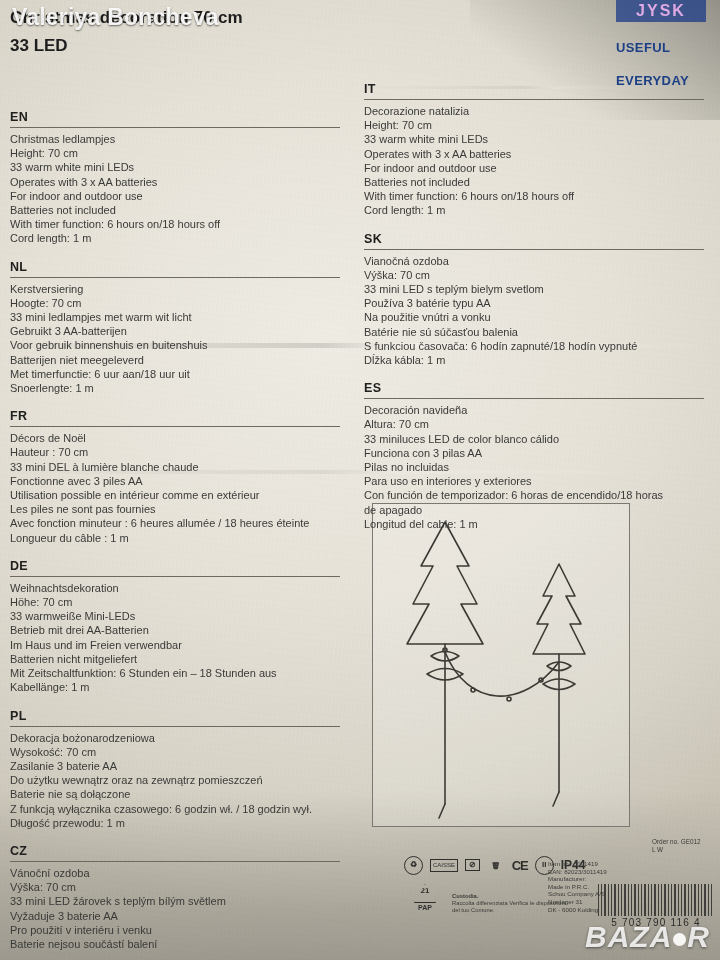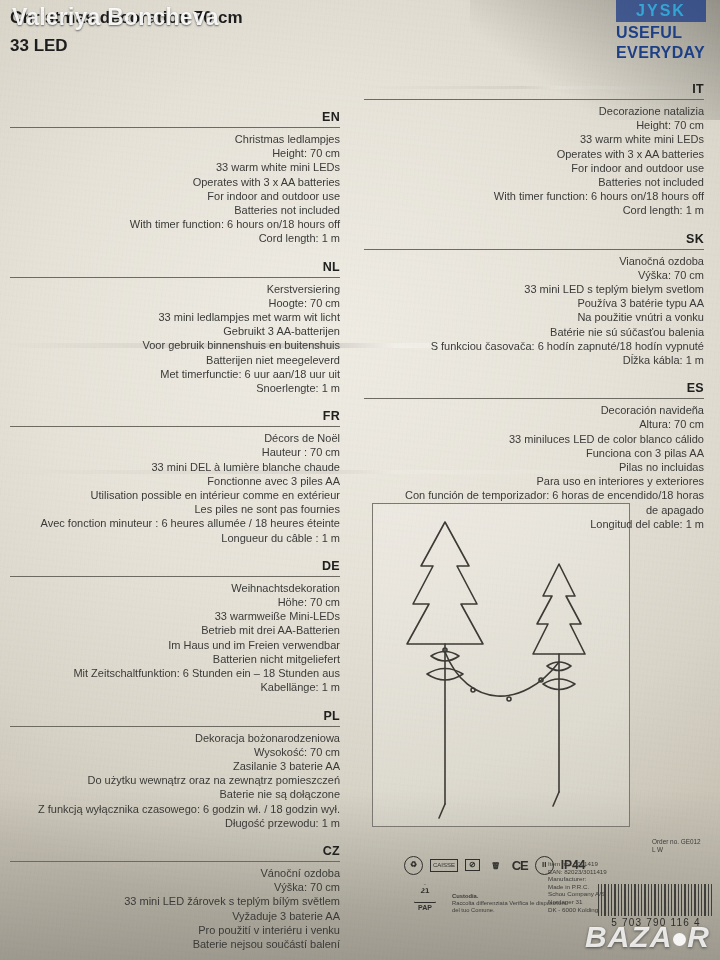--- a/index.html
+++ b/index.html
@@ -117,7 +117,7 @@
   #brand .logo {
     width: 90px; height: 22px;
     background: #1b3b86;
-    color: #0ea5e9;
+    color: #f0abfc;
     font-size: 16px;
     font-weight: bold;
     letter-spacing: 2px;

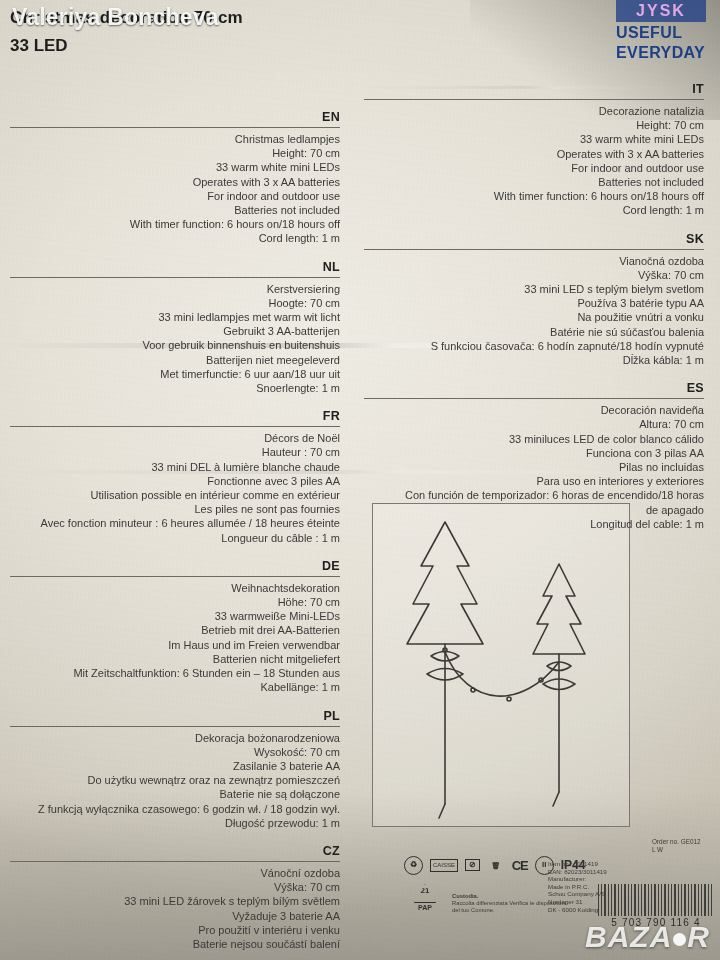--- a/index.html
+++ b/index.html
@@ -126,11 +126,11 @@
     opacity: .75;
   }
   #brand .tag1, #brand .tag2 {
-    font-size: 16px;
+    font-size: 13px;
     font-weight: bold;
     color: #1c3f86;
     letter-spacing: .4px;
-    margin-top: 2px;
+    margin-top: 18px;
   }
 
   

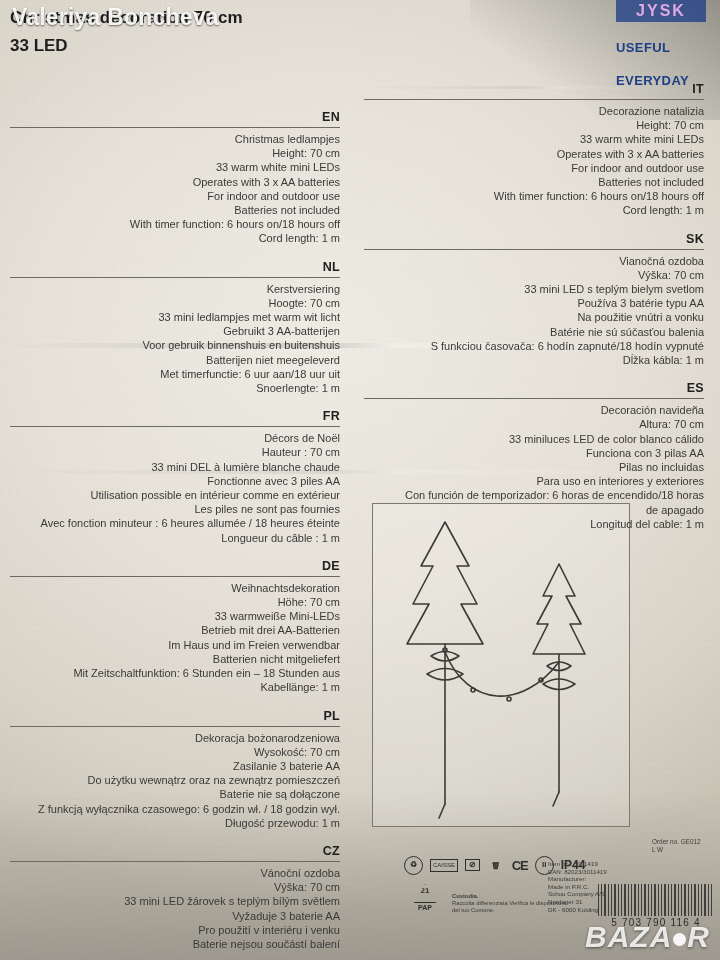--- a/index.html
+++ b/index.html
@@ -140,7 +140,6 @@
   }
   .lang {
     margin-bottom: 14px;
-    text-align: right;
   }
   .lang .code {
     font-size: 12.5px;

